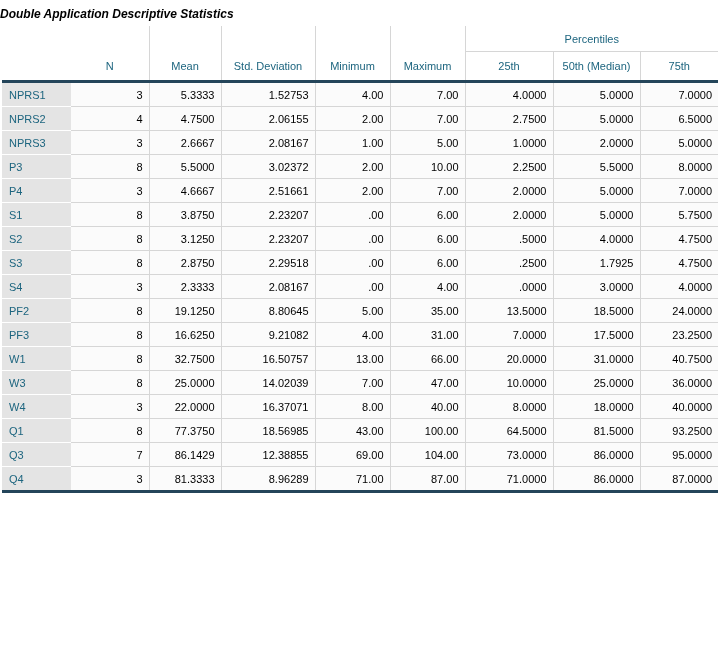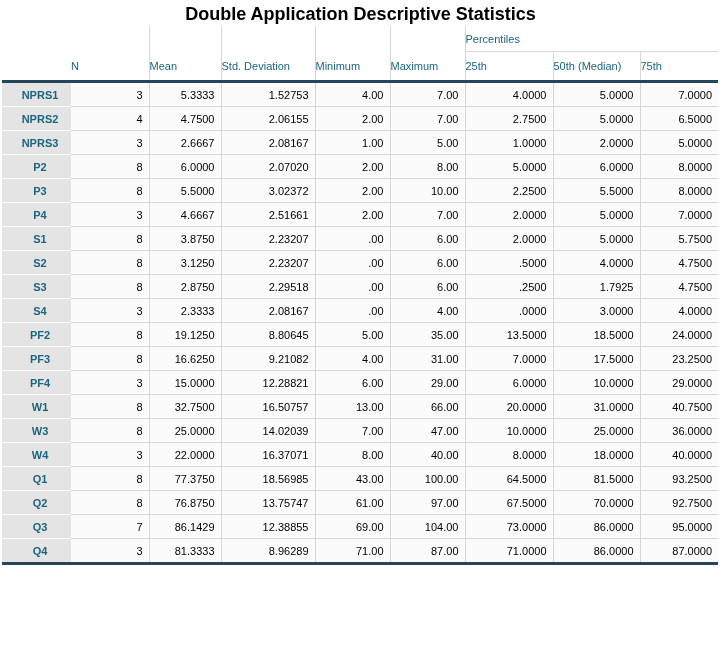--- a/index.html
+++ b/index.html
@@ -5,8 +5,8 @@
   html,body{margin:0;padding:0;background:#fff;width:721px;height:662px;overflow:hidden;
     font-family:"Liberation Sans","DejaVu Sans",sans-serif;}
   .canvas{position:relative;width:721px;height:662px;background:#fff;}
-  .title{padding-top:5px;height:21px;text-align:center;font-size:18px;font-weight:bold;
-    color:var(--title-color,#000);line-height:18px;}
+  .title{padding-top:5px;height:21px;text-align:left;font-size:12px;font-weight:bold;
+    color:var(--title-color,#000);line-height:18px;font-style:italic;}
   table.grid{border-collapse:collapse;table-layout:fixed;width:716px;margin-left:2px;
     font-size:11px;border-bottom:3px solid var(--heavy-border,#24455a);}
   

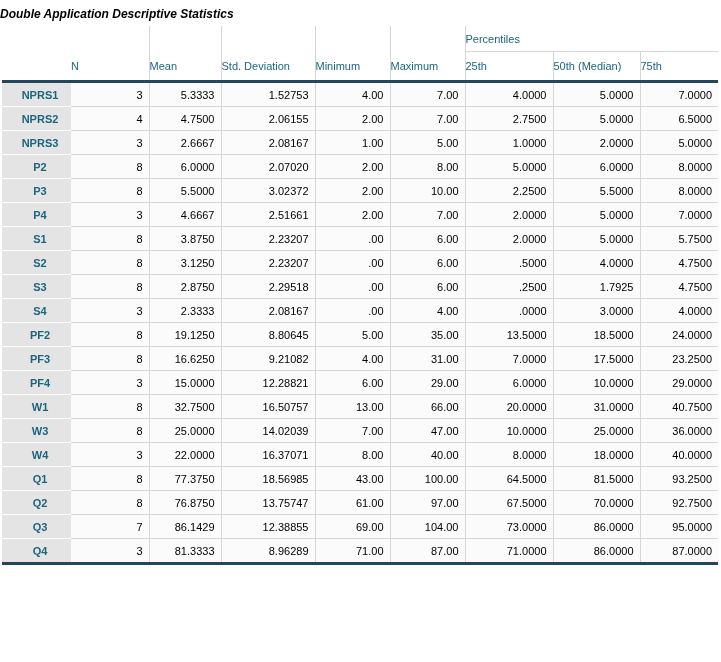--- a/index.html
+++ b/index.html
@@ -11,7 +11,7 @@
     font-size:11px;border-bottom:3px solid var(--heavy-border,#24455a);}
   
   thead th{font-weight:normal;color:var(--header-text,#1d657f);background:#fff;
-    text-align:left;vertical-align:middle;padding:0;}
+    text-align:center;vertical-align:middle;padding:0;}
   tr.hrow1 th{height:25px;}
   tr.hrow1 th.vline{border-left:1px solid var(--grid-line,#d6d6d6);}
   tr.hrow1 th.pct{border-left:1px solid var(--grid-line,#d6d6d6);

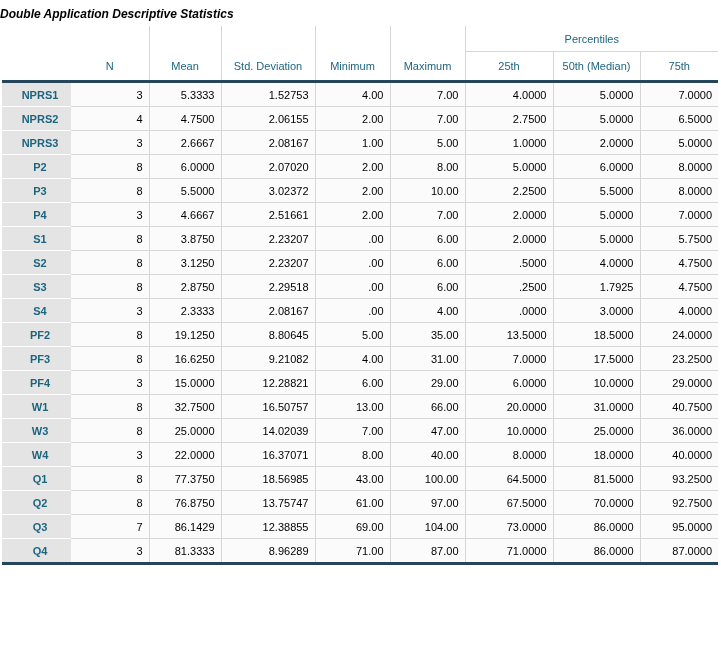--- a/index.html
+++ b/index.html
@@ -20,7 +20,7 @@
   tr.hrow2 th.vline{border-left:1px solid var(--grid-line,#d6d6d6);}
   
   tbody th.rl{background:var(--label-bg,#e4e4e4);color:var(--header-text,#1d657f);
-    font-weight:bold;text-align:center;padding:0 0 0 7px;height:23px;
+    font-weight:normal;text-align:left;padding:0 0 0 7px;height:23px;
     border-bottom:1px solid #ffffff;}
   tbody td{background:var(--cell-bg,#fbfbfb);color:#000;text-align:right;
     padding:0 6px 0 0;height:23px;

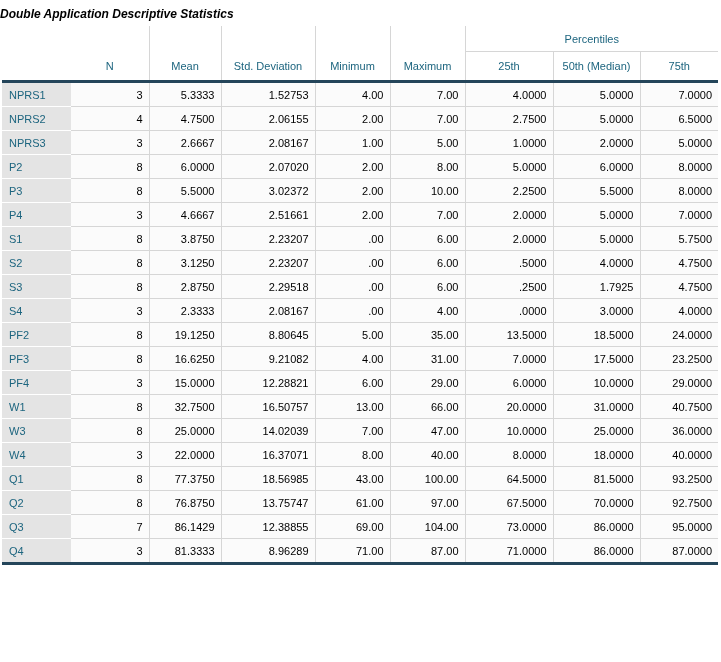--- a/index.html
+++ b/index.html
@@ -105,17 +105,6 @@
     <td>5.0000</td>
   </tr>
         <tr>
-    <th class="rl">P2</th>
-    <td class="first">8</td>
-    <td>6.0000</td>
-    <td>2.07020</td>
-    <td>2.00</td>
-    <td>8.00</td>
-    <td>5.0000</td>
-    <td>6.0000</td>
-    <td>8.0000</td>
-  </tr>
-        <tr>
     <th class="rl">P3</th>
     <td class="first">8</td>
     <td>5.5000</td>

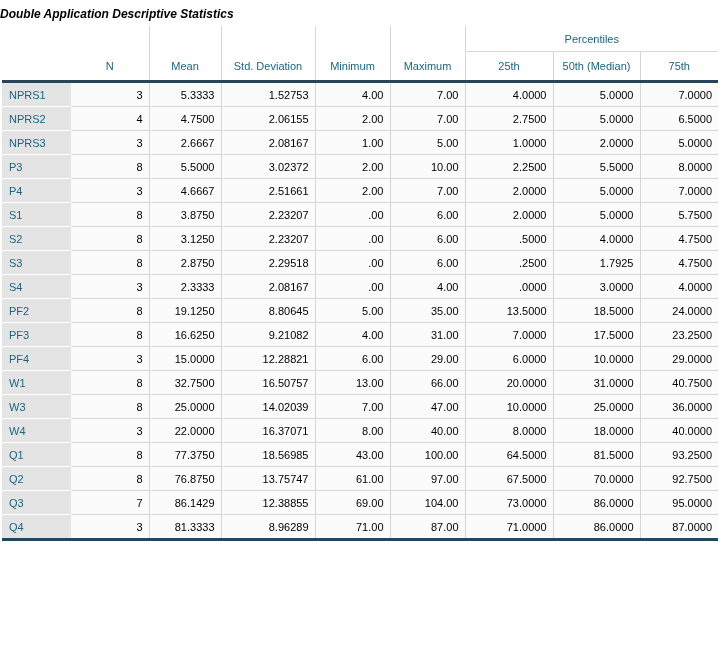--- a/index.html
+++ b/index.html
@@ -193,17 +193,6 @@
     <td>23.2500</td>
   </tr>
         <tr>
-    <th class="rl">PF4</th>
-    <td class="first">3</td>
-    <td>15.0000</td>
-    <td>12.28821</td>
-    <td>6.00</td>
-    <td>29.00</td>
-    <td>6.0000</td>
-    <td>10.0000</td>
-    <td>29.0000</td>
-  </tr>
-        <tr>
     <th class="rl">W1</th>
     <td class="first">8</td>
     <td>32.7500</td>

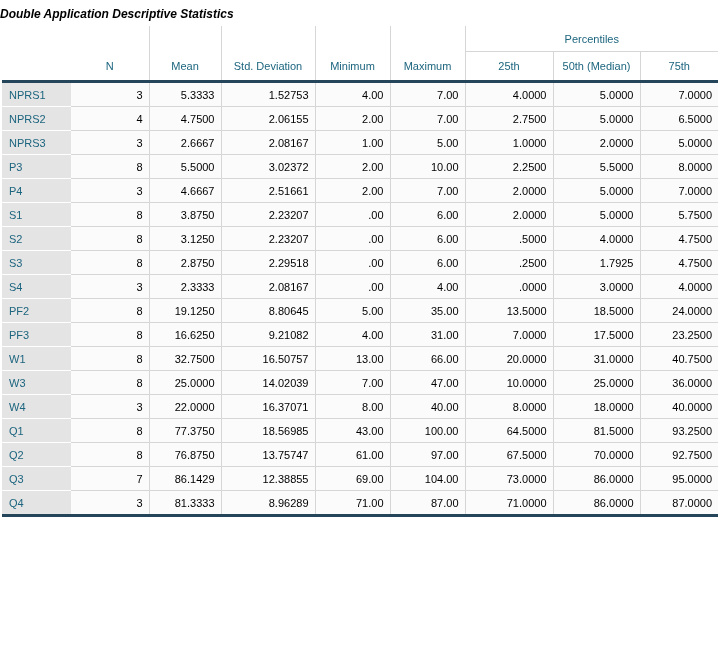--- a/index.html
+++ b/index.html
@@ -237,17 +237,6 @@
     <td>93.2500</td>
   </tr>
         <tr>
-    <th class="rl">Q2</th>
-    <td class="first">8</td>
-    <td>76.8750</td>
-    <td>13.75747</td>
-    <td>61.00</td>
-    <td>97.00</td>
-    <td>67.5000</td>
-    <td>70.0000</td>
-    <td>92.7500</td>
-  </tr>
-        <tr>
     <th class="rl">Q3</th>
     <td class="first">7</td>
     <td>86.1429</td>

